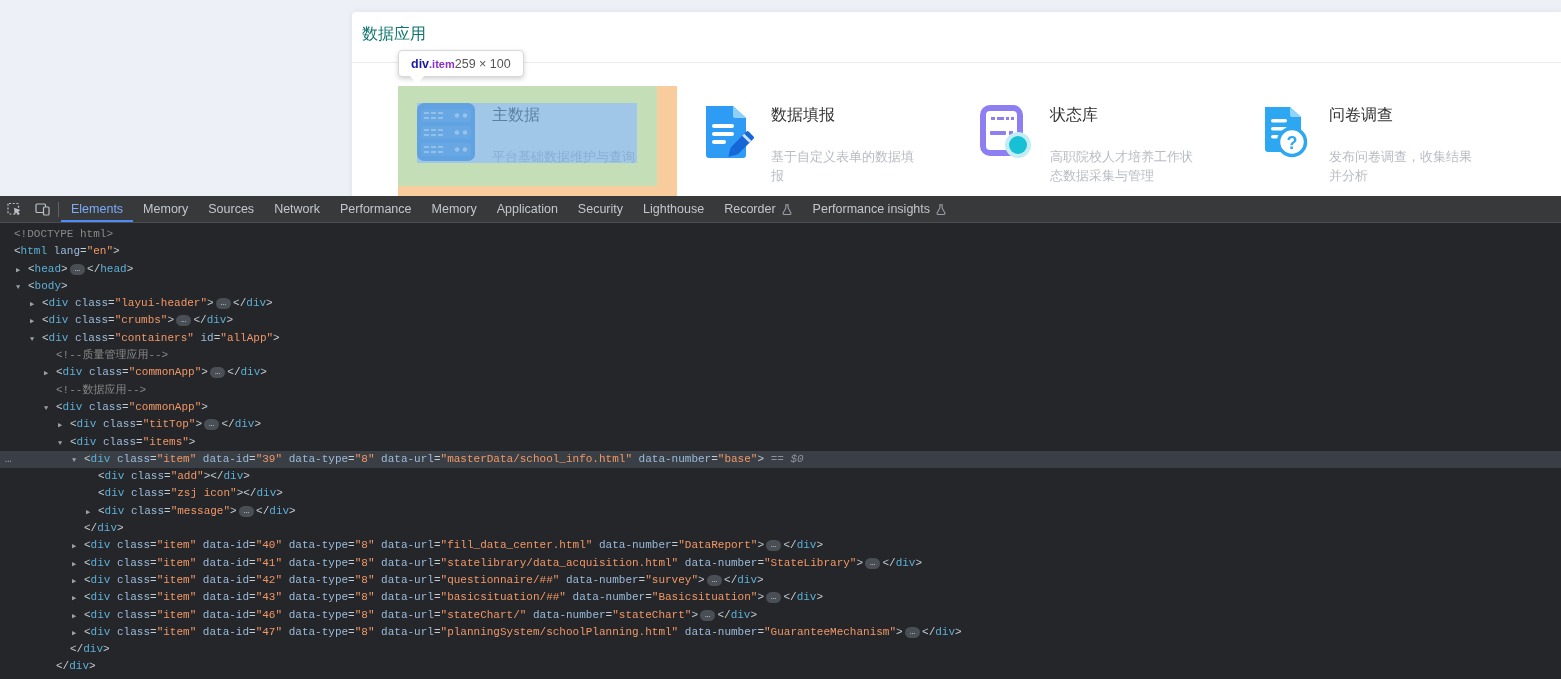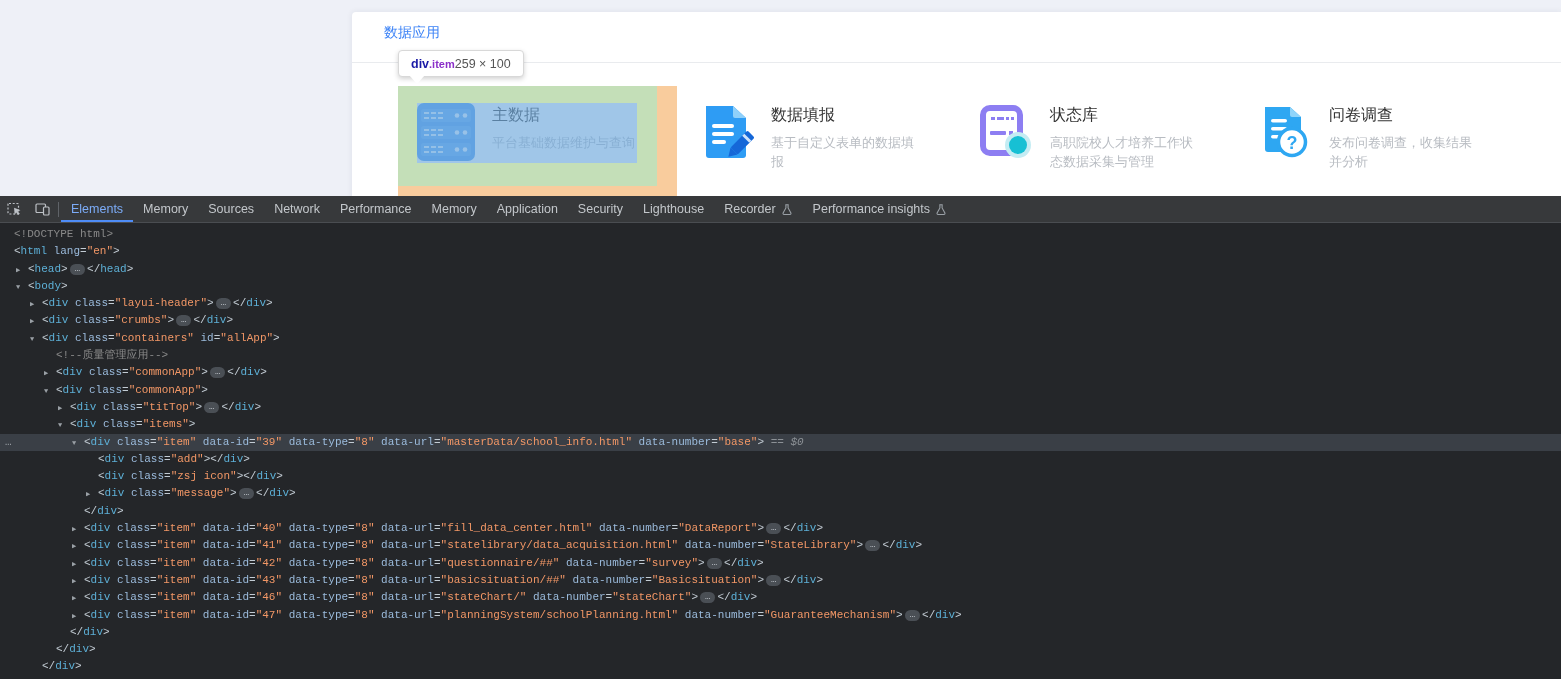--- a/index.html
+++ b/index.html
@@ -11,7 +11,7 @@
   .webpage{position:absolute;left:0;top:0;width:1561px;height:196px;background:var(--page_bg);}
   .panel{position:absolute;left:352px;top:12px;right:0;bottom:-30px;background:var(--panel_bg);
          border-radius:4px 0 0 0;box-shadow:0 0 6px rgba(40,50,70,.08);}
-  .panel-title{position:absolute;left:32px;top:12px;font-size:14px;color:#3b82f6;}
+  .panel-title{position:absolute;left:10px;top:12px;font-size:16px;color:#0f766e;}
   .divider{position:absolute;left:0;right:0;top:50px;height:1px;background:#e9ebee;}
   .cards{position:absolute;left:46px;top:74px;display:flex;}
   .card{width:259px;height:100px;margin-right:20px;padding:17px 0 0 19px;display:flex;cursor:pointer;}

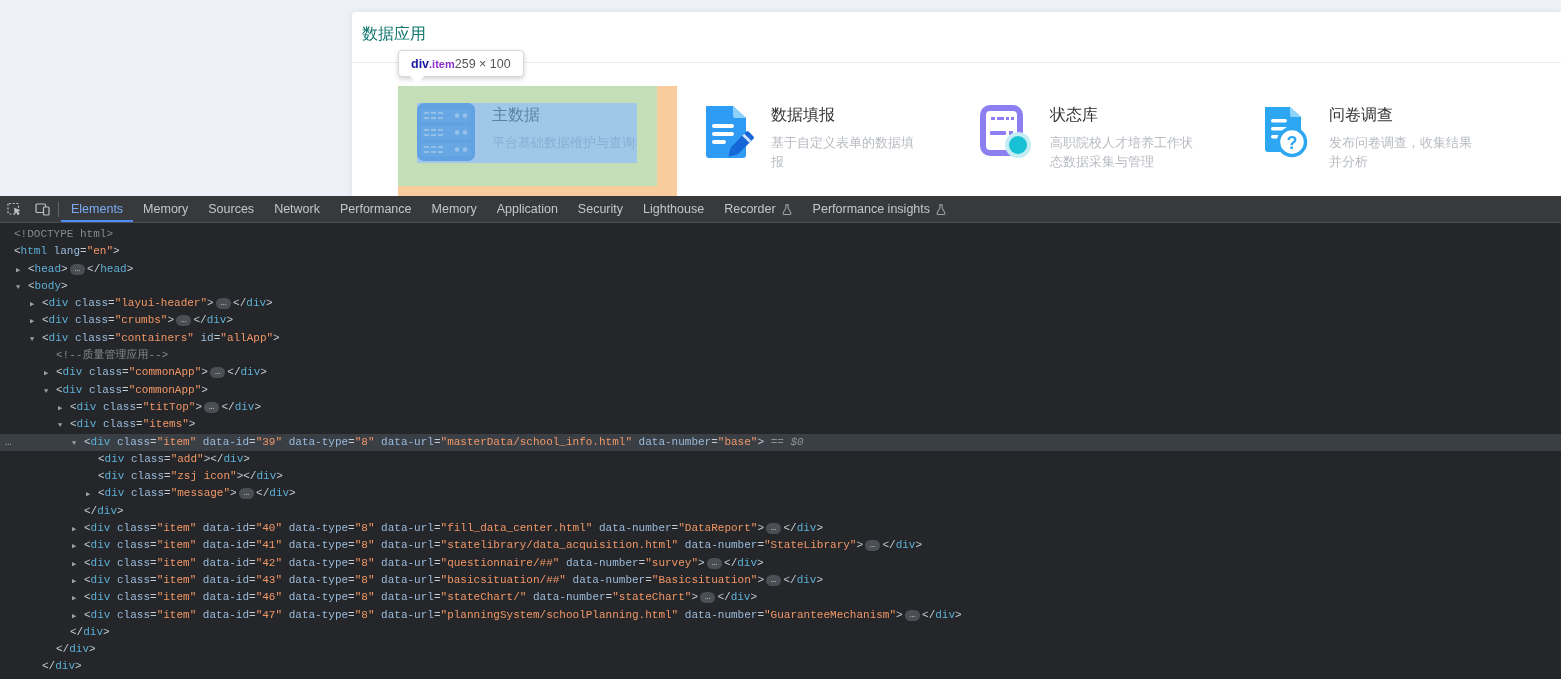--- a/index.html
+++ b/index.html
@@ -17,7 +17,7 @@
   .card{width:259px;height:100px;margin-right:20px;padding:17px 0 0 19px;display:flex;cursor:pointer;}
   .card .cicon{width:58px;height:58px;flex:none;margin-right:17px;}
   .card .ctexts{padding-top:2px;}
-  .card .ctitle{font-size:16px;color:var(--card_title);margin-bottom:7px;}
+  .card .ctitle{font-size:16px;color:var(--card_title);margin-bottom:21px;}
   .card .csub{font-size:13px;color:var(--card_subtitle);width:150px;line-height:19px;}
 
   

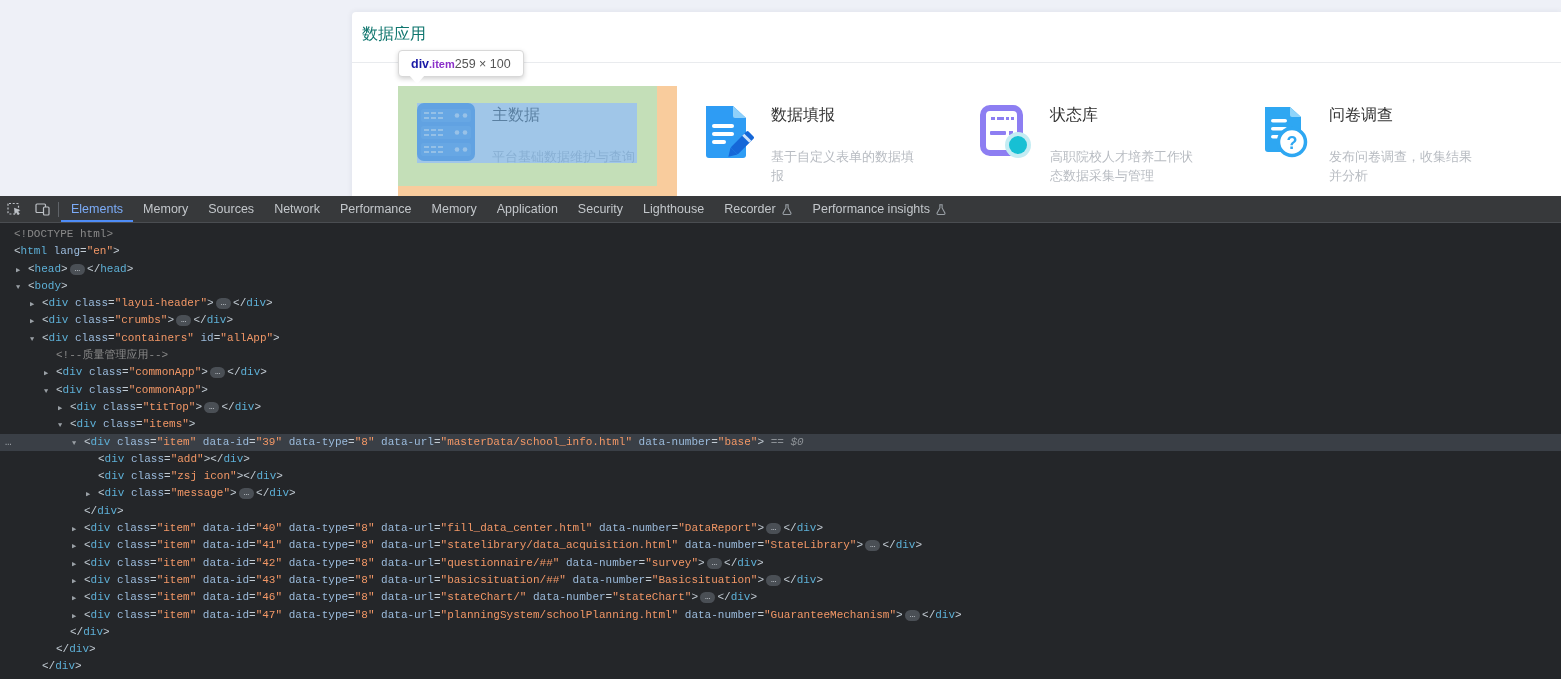--- a/index.html
+++ b/index.html
@@ -252,6 +252,7 @@
         <div class="code-line" style="padding-left: 42px;"><span class="arrow" style="left: 30px;">▼</span><span class="s-p">&lt;</span><span class="s-t">div</span><span class="s-a"> class</span><span class="s-p">=</span><span class="s-v">"containers"</span><span class="s-a"> id</span><span class="s-p">=</span><span class="s-v">"allApp"</span><span class="s-p">&gt;</span></div>
         <div class="code-line" style="padding-left: 56px;"><span class="s-c">&lt;!--质量管理应用--&gt;</span></div>
         <div class="code-line" style="padding-left: 56px;"><span class="arrow" style="left: 44px;">▶</span><span class="s-p">&lt;</span><span class="s-t">div</span><span class="s-a"> class</span><span class="s-p">=</span><span class="s-v">"commonApp"</span><span class="s-p">&gt;</span><span class="pill">…</span><span class="s-p">&lt;/</span><span class="s-t">div</span><span class="s-p">&gt;</span></div>
+        <div class="code-line" style="padding-left: 56px;"><span class="s-c">&lt;!--数据应用--&gt;</span></div>
         <div class="code-line" style="padding-left: 56px;"><span class="arrow" style="left: 44px;">▼</span><span class="s-p">&lt;</span><span class="s-t">div</span><span class="s-a"> class</span><span class="s-p">=</span><span class="s-v">"commonApp"</span><span class="s-p">&gt;</span></div>
         <div class="code-line" style="padding-left: 70px;"><span class="arrow" style="left: 58px;">▶</span><span class="s-p">&lt;</span><span class="s-t">div</span><span class="s-a"> class</span><span class="s-p">=</span><span class="s-v">"titTop"</span><span class="s-p">&gt;</span><span class="pill">…</span><span class="s-p">&lt;/</span><span class="s-t">div</span><span class="s-p">&gt;</span></div>
         <div class="code-line" style="padding-left: 70px;"><span class="arrow" style="left: 58px;">▼</span><span class="s-p">&lt;</span><span class="s-t">div</span><span class="s-a"> class</span><span class="s-p">=</span><span class="s-v">"items"</span><span class="s-p">&gt;</span></div>

